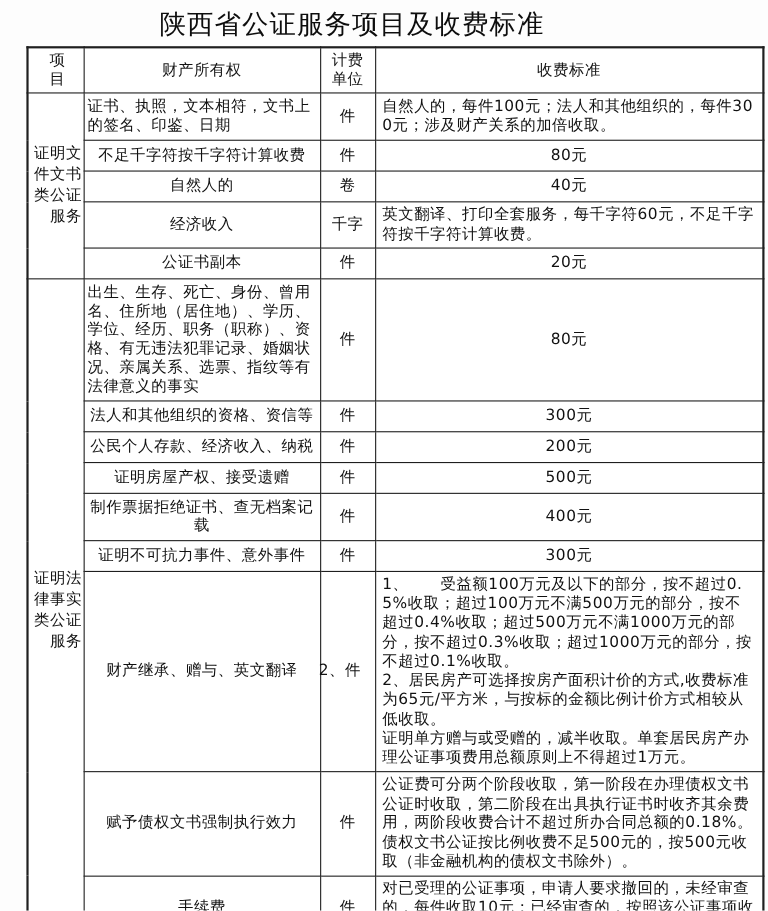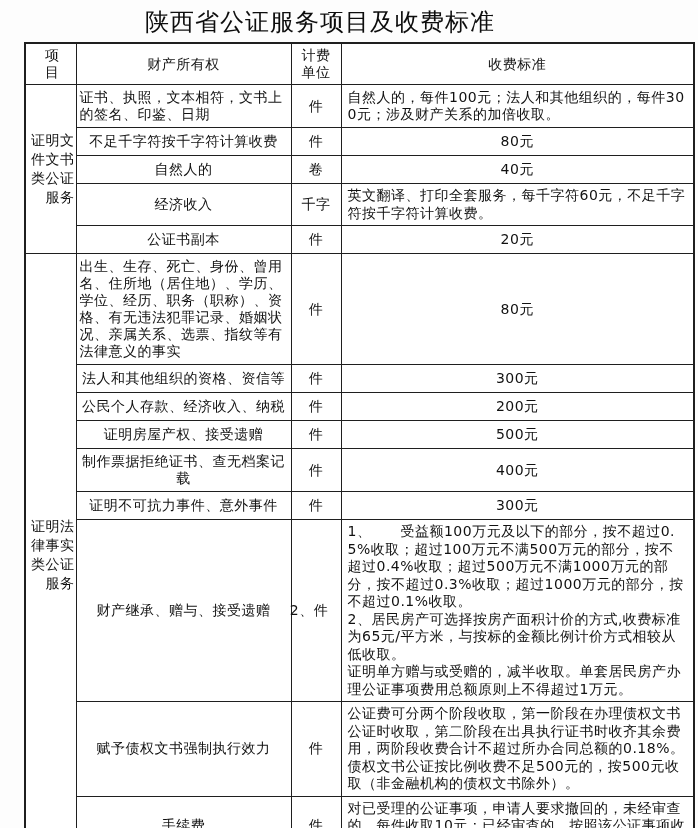--- a/index.html
+++ b/index.html
@@ -158,7 +158,7 @@
         <td class="std">300元</td>
       </tr>
       <tr>
-        <td class="name">财产继承、赠与、接受遗赠</td>
+        <td class="name">财产继承、赠与、英文翻译</td>
         <td class="unit u-over">2、件</td>
         <td class="std left">1、　　受益额100万元及以下的部分，按不超过0.5%收取；超过100万元不满500万元的部分，按不超过0.4%收取；超过500万元不满1000万元的部分，按不超过0.3%收取；超过1000万元的部分，按不超过0.1%收取。
 2、居民房产可选择按房产面积计价的方式,收费标准为65元/平方米，与按标的金额比例计价方式相较从低收取。

